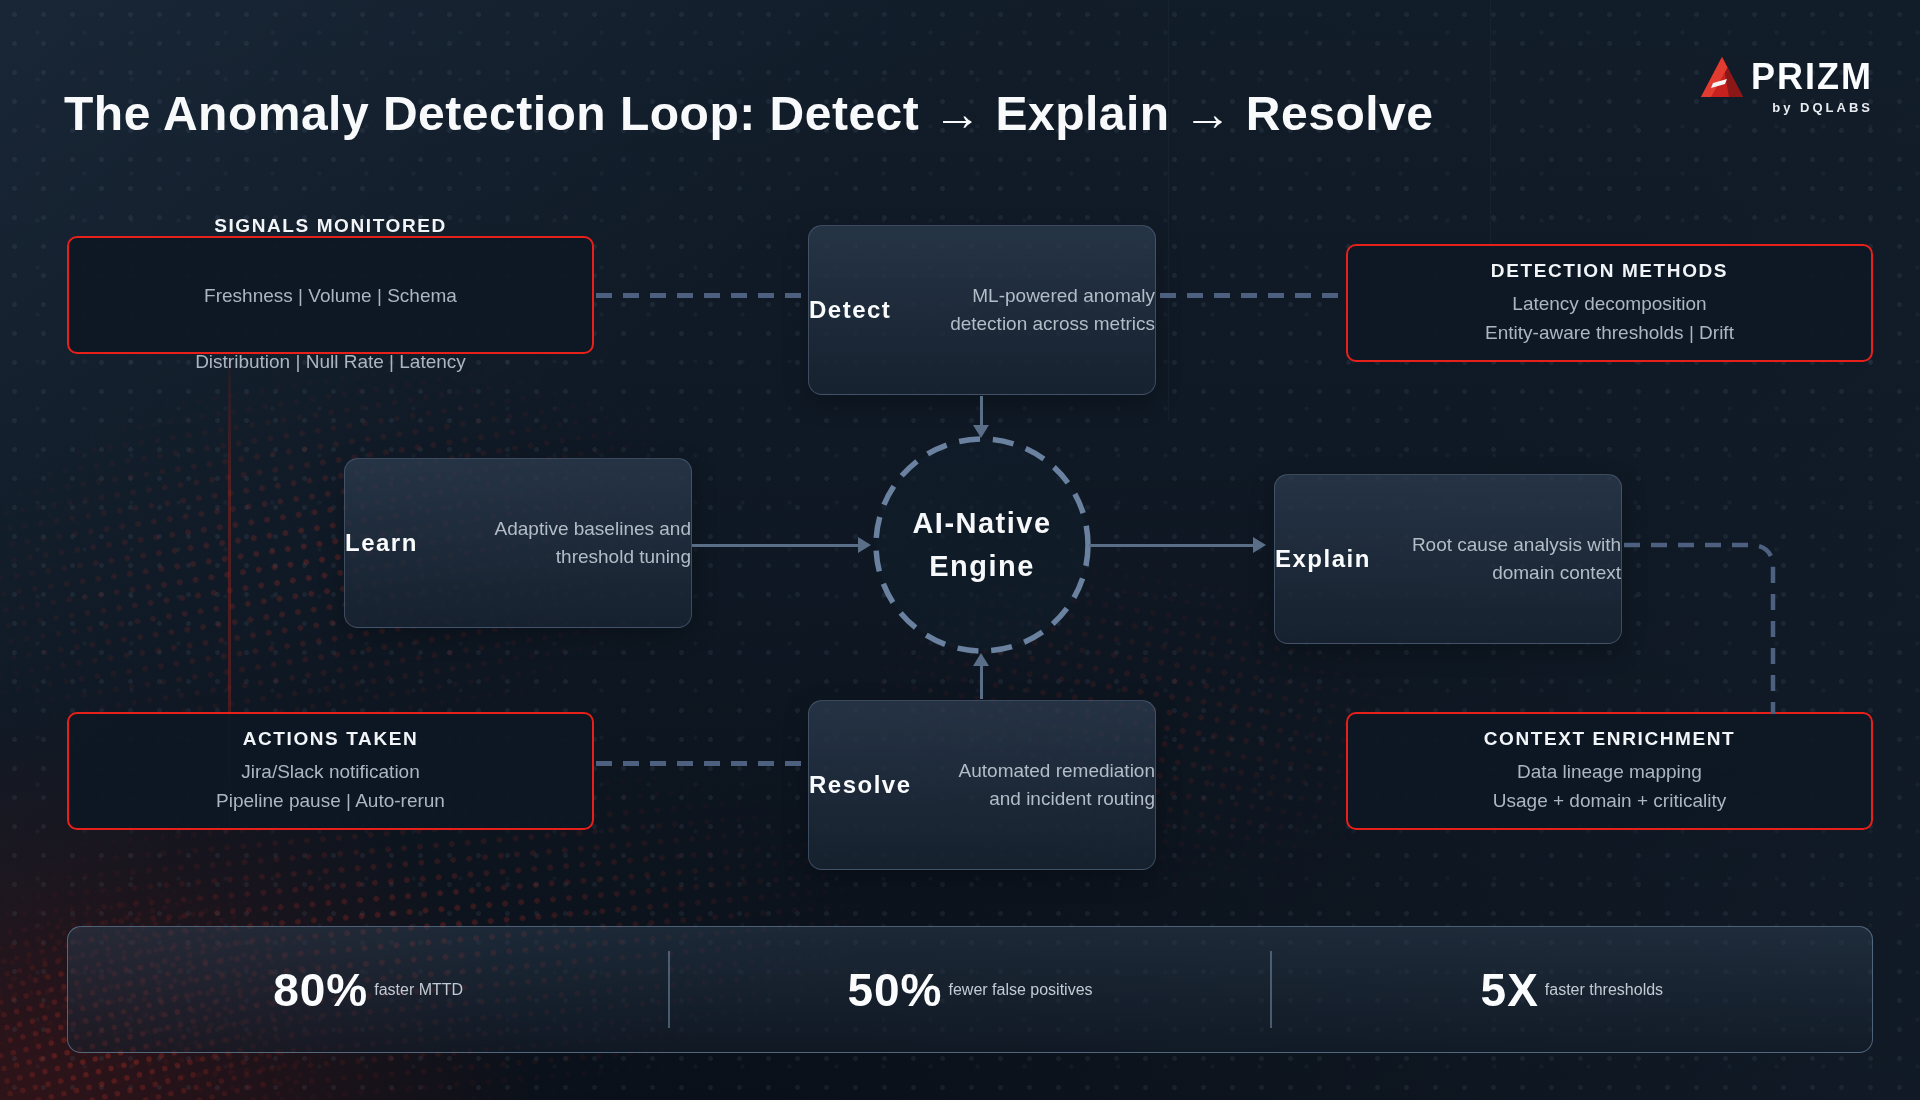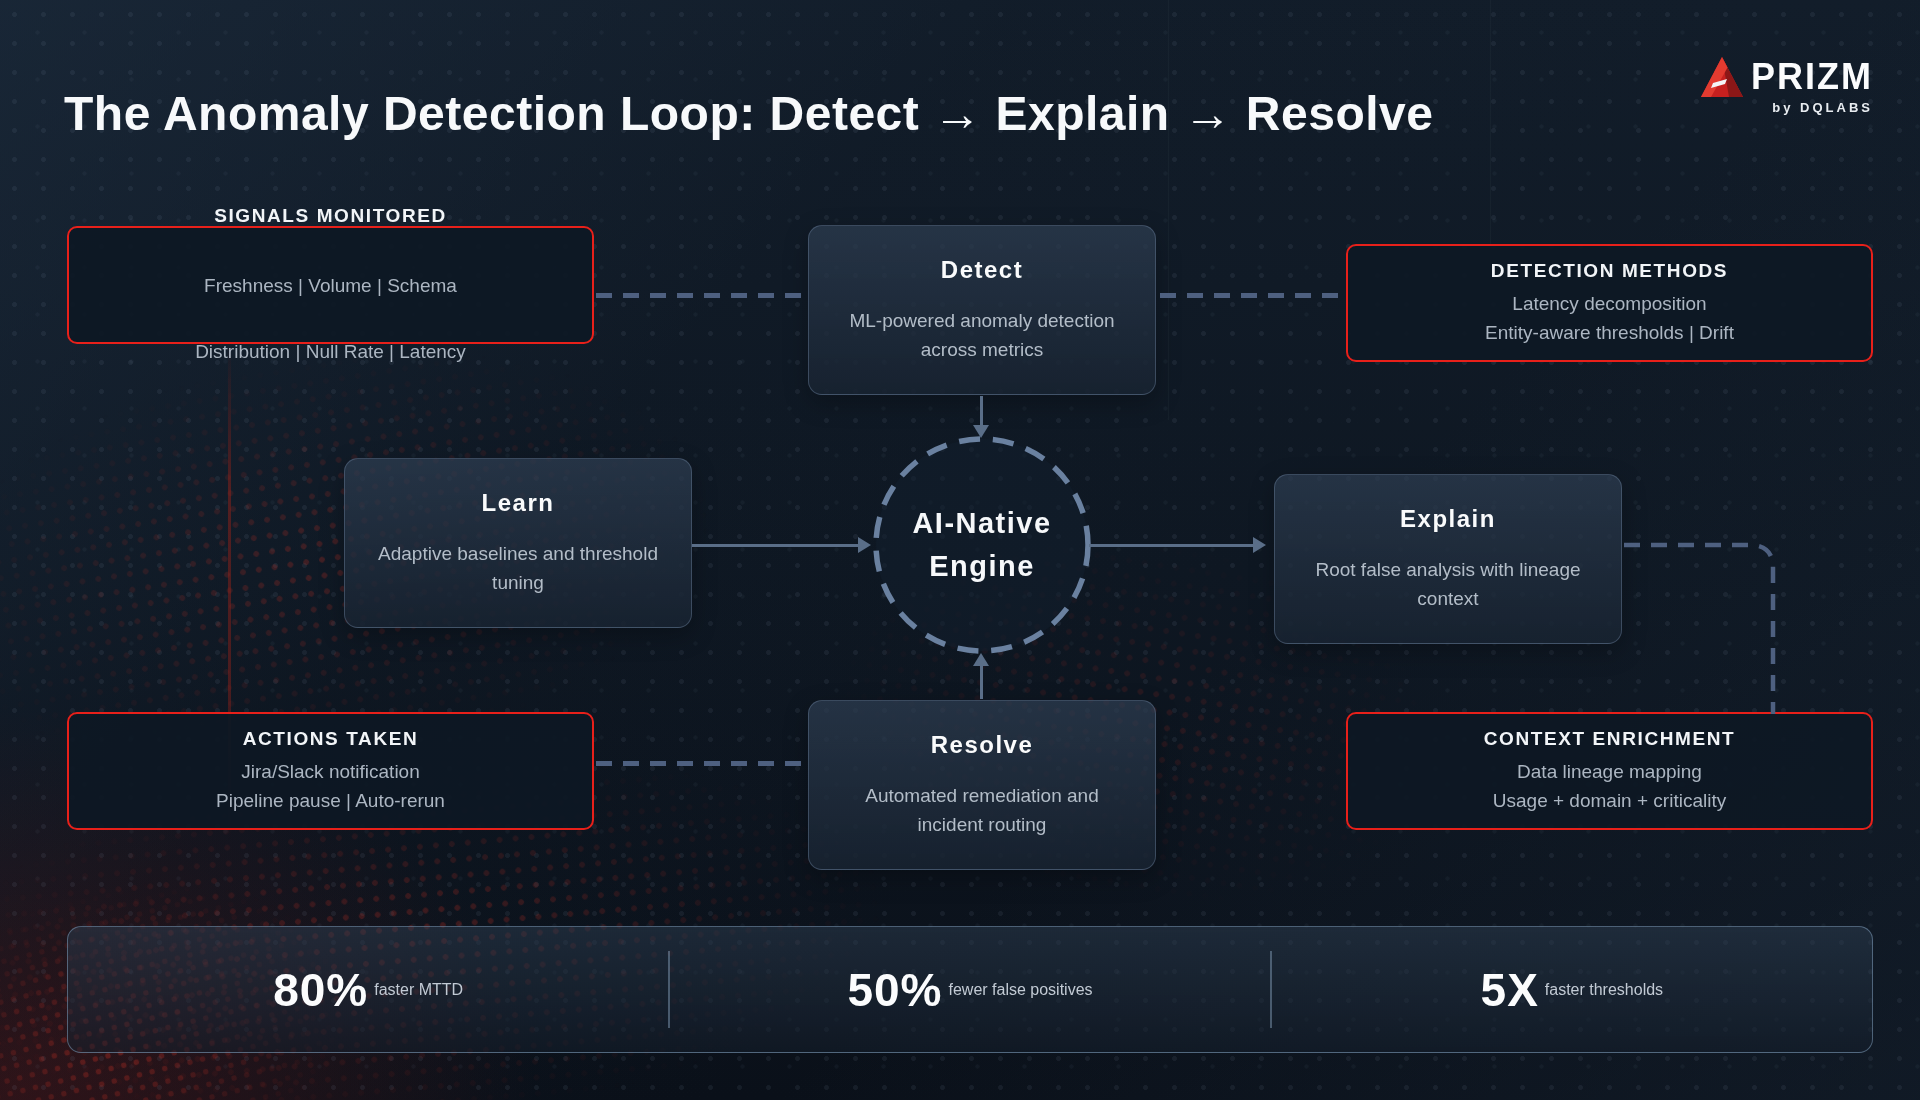--- a/index.html
+++ b/index.html
@@ -70,7 +70,7 @@
   }
   .callout .c-title { font-size:19px; font-weight:600; color:#f2f5f8; letter-spacing:1.6px; margin-bottom:6px; }
   .callout .c-line  { font-size:19px; color:#acb6c2; line-height:1.38; }
-  #box-signals { left:67px;   top:226px;gap:40px; }
+  #box-signals { left:67px;   top:236px;gap:40px; }
   #box-methods { left:1346px; top:244px; }
   #box-actions { left:67px;   top:712px; }
   #box-context { left:1346px; top:712px; }

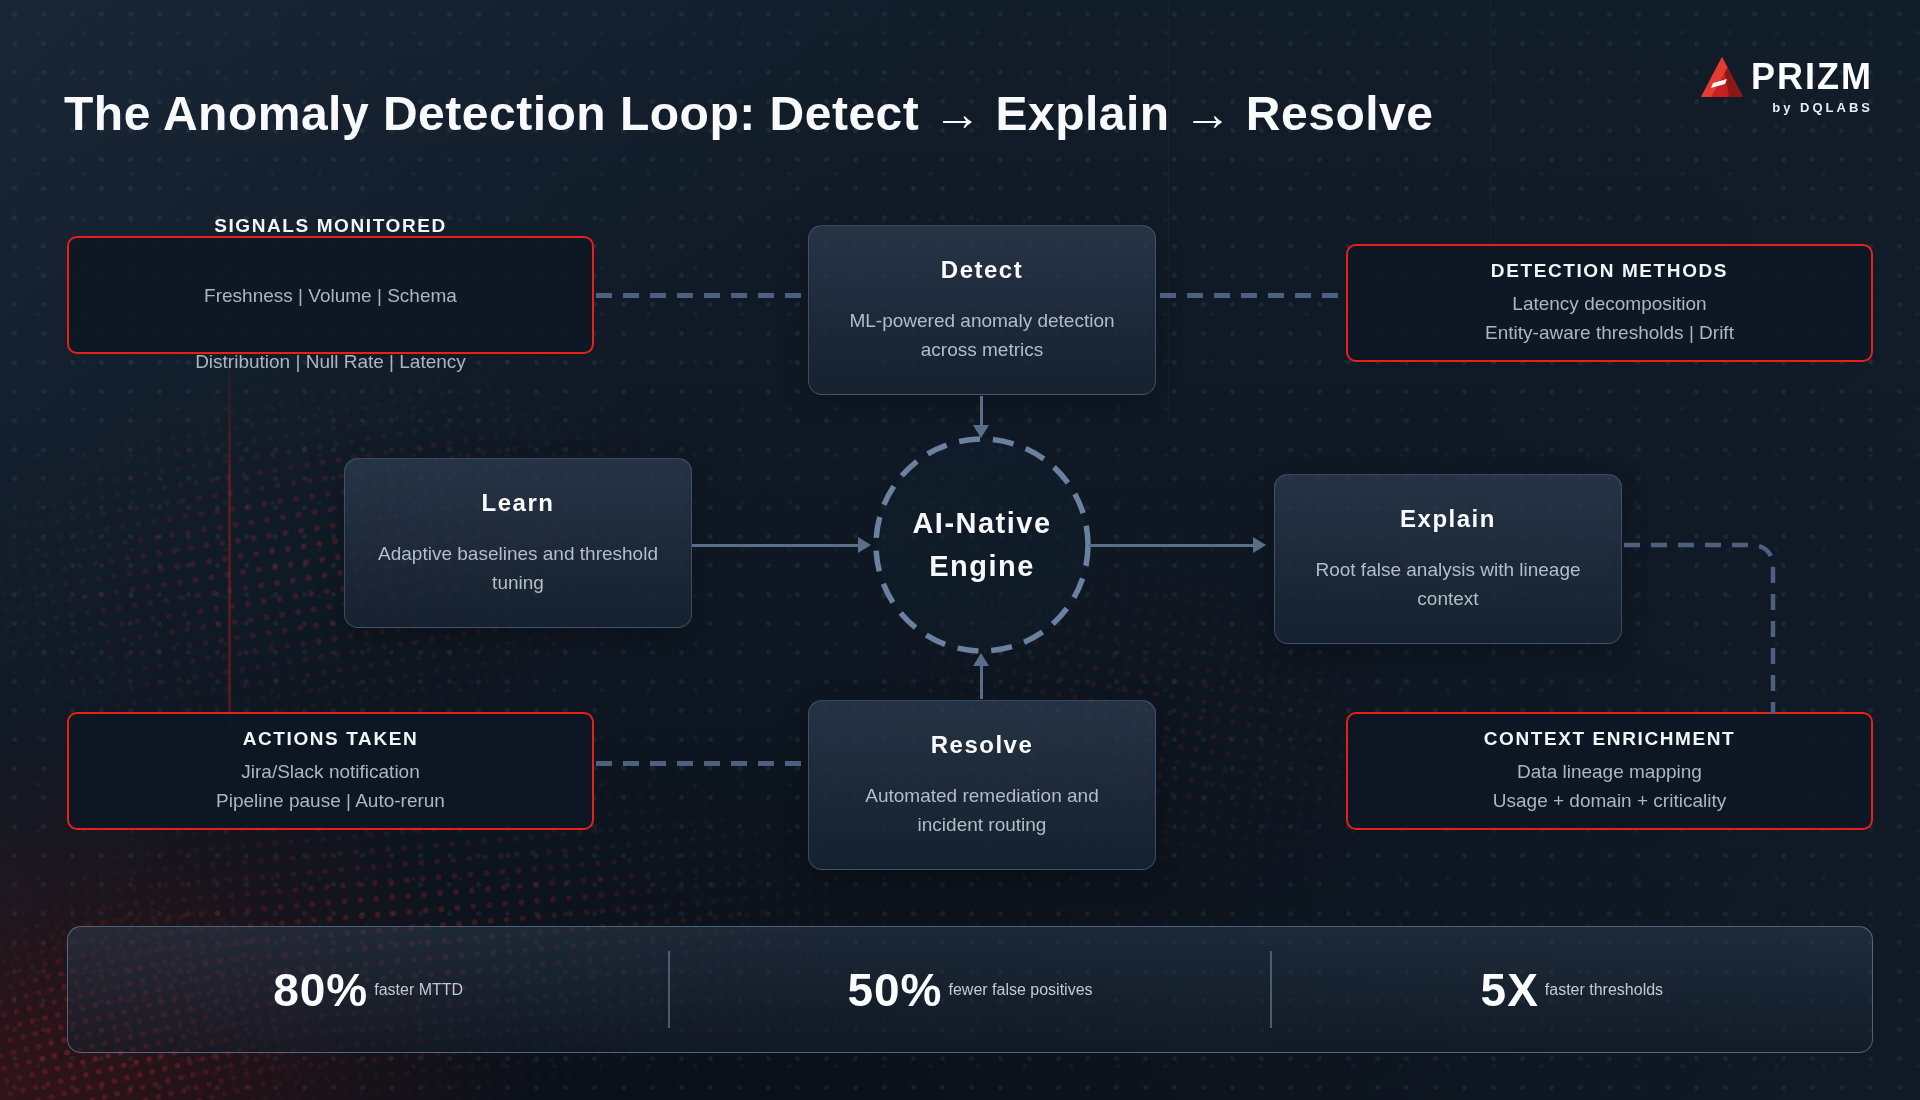--- a/index.html
+++ b/index.html
@@ -80,8 +80,8 @@
     position:absolute; width:348px; height:170px;
     background:linear-gradient(180deg, rgba(46,62,82,0.72) 0%, rgba(24,35,49,0.88) 100%);
     border:1.5px solid rgba(96,116,142,0.5); border-radius:14px;
-    display:flex; flex-direction:column; align-items:center; justify-content:center;
-    gap:23px; text-align:center;
+    display:flex; flex-direction:row; align-items:center; justify-content:center;
+    gap:23px; text-align:right;
     box-shadow:0 8px 24px rgba(0,0,0,0.25);
   }
   .flow .f-title { font-size:24px; font-weight:700; color:#fafbfc; letter-spacing:1.5px; }

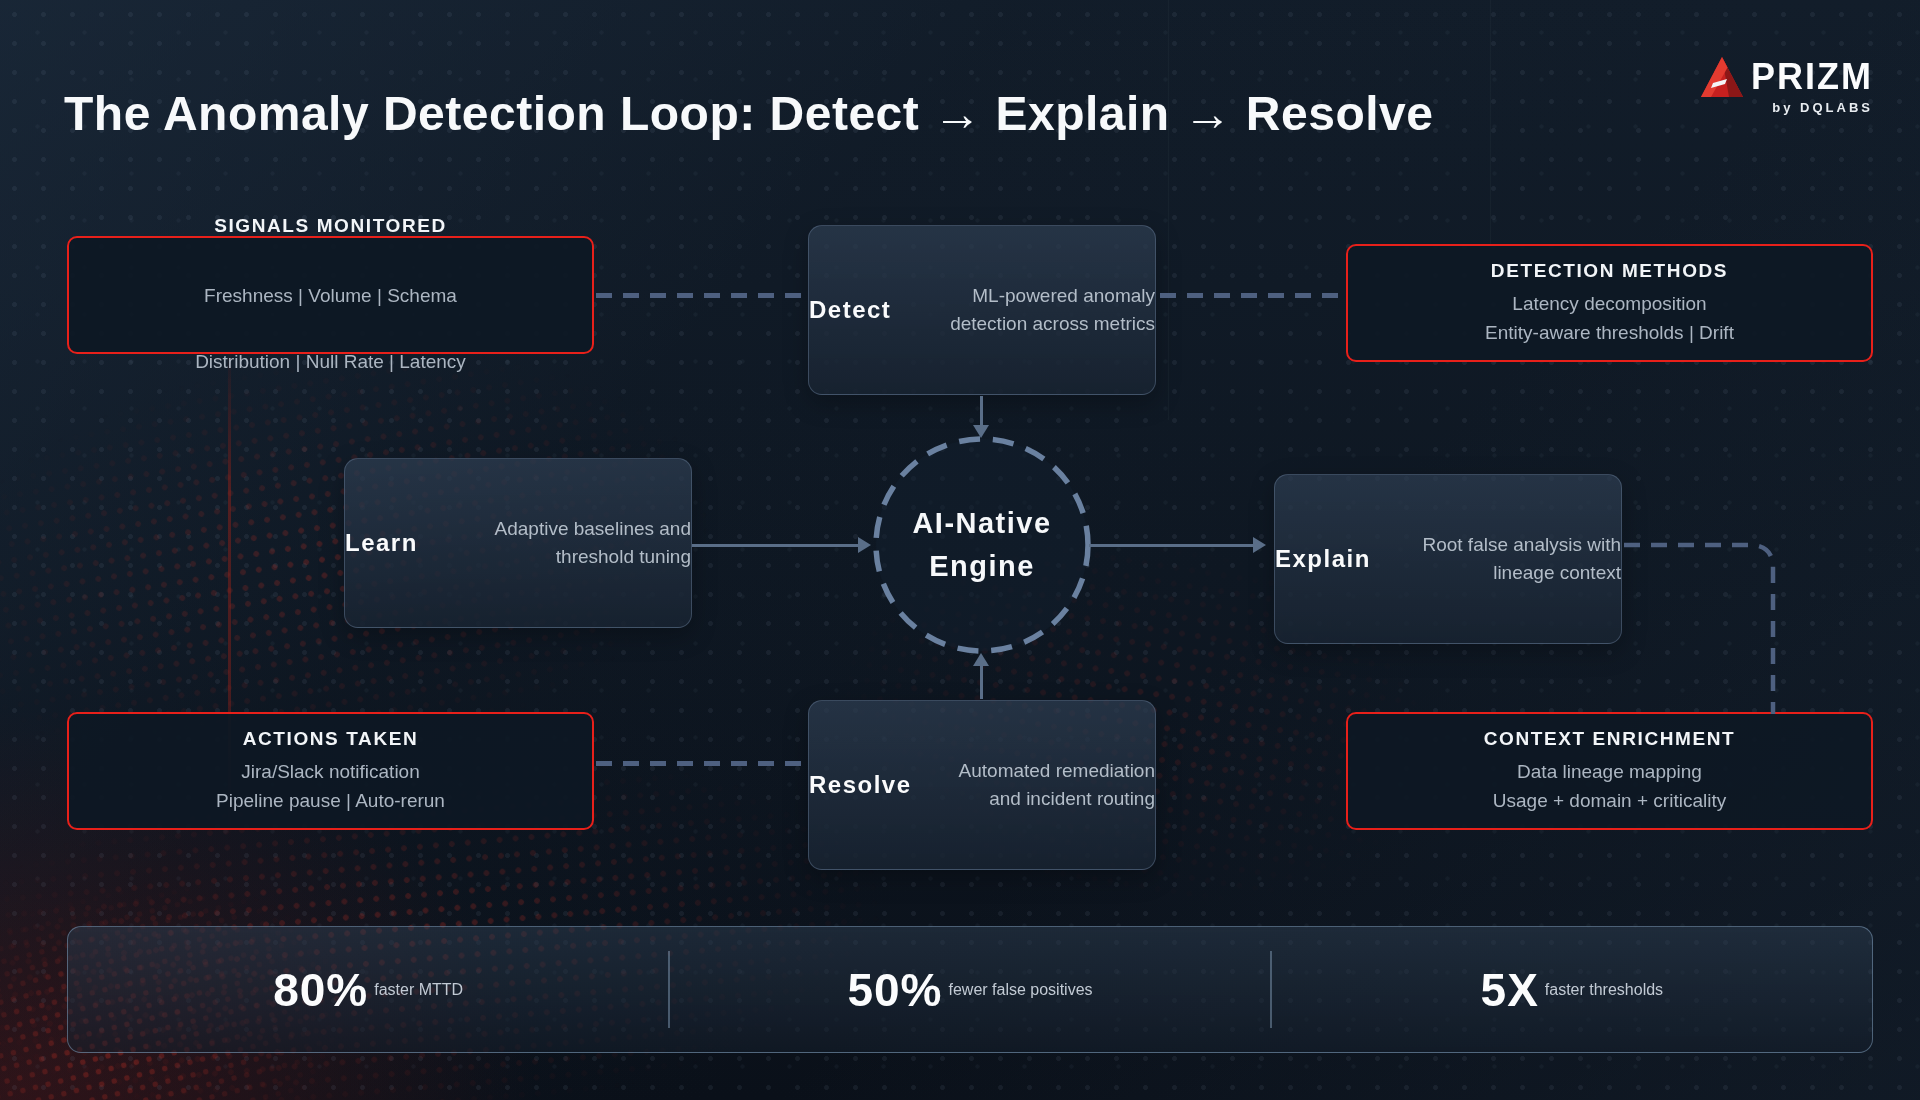--- a/index.html
+++ b/index.html
@@ -189,7 +189,7 @@
   </div>
   <div class="flow" id="box-explain">
     <div class="f-title">Explain</div>
-    <div class="f-body">Root false analysis with lineage context</div>
+    <div class="f-body">Root cause analysis with domain context</div>
   </div>
   <div class="flow" id="box-resolve">
     <div class="f-title">Resolve</div>

